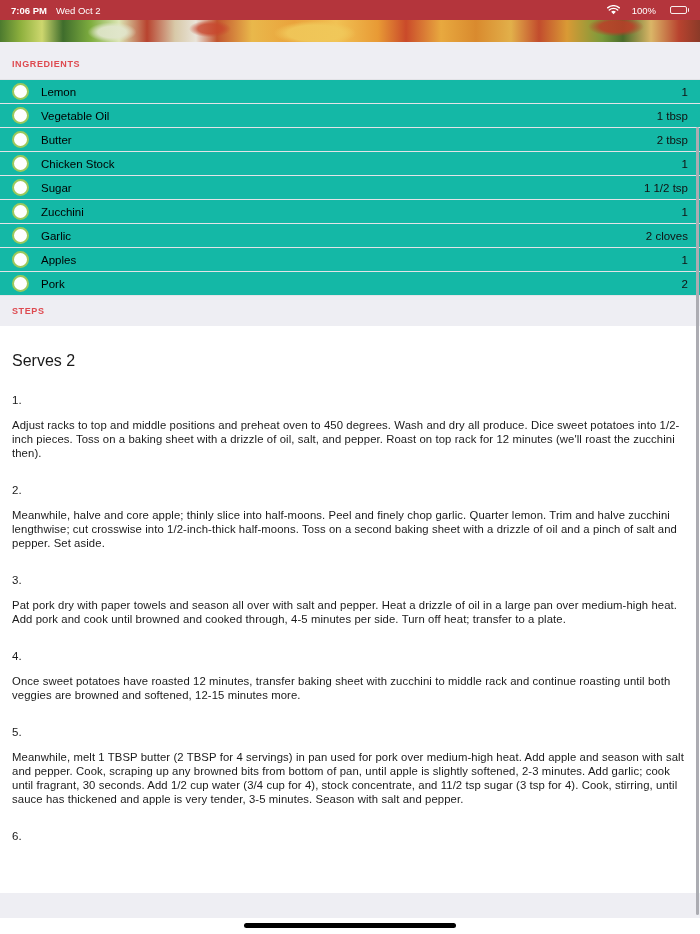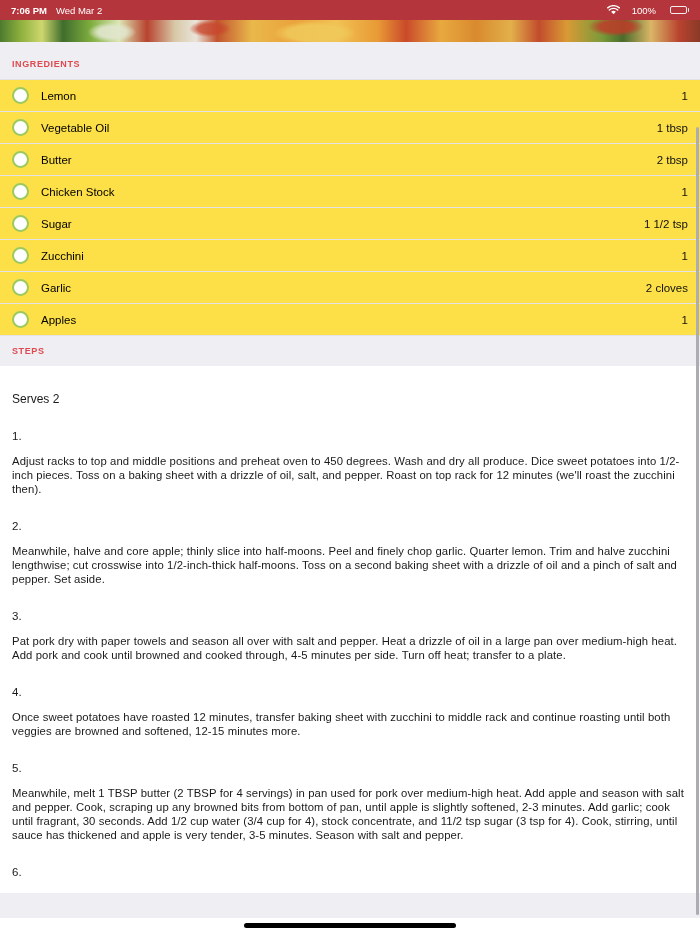--- a/index.html
+++ b/index.html
@@ -98,7 +98,7 @@
   <div class="statusbar">
     <div class="sb-left">
       <span class="sb-time">7:06 PM</span>
-      <span class="sb-date">Wed Mar 2</span>
+      <span class="sb-date">Wed Oct 2</span>
     </div>
     <div class="sb-right">
       <span style="display:flex">

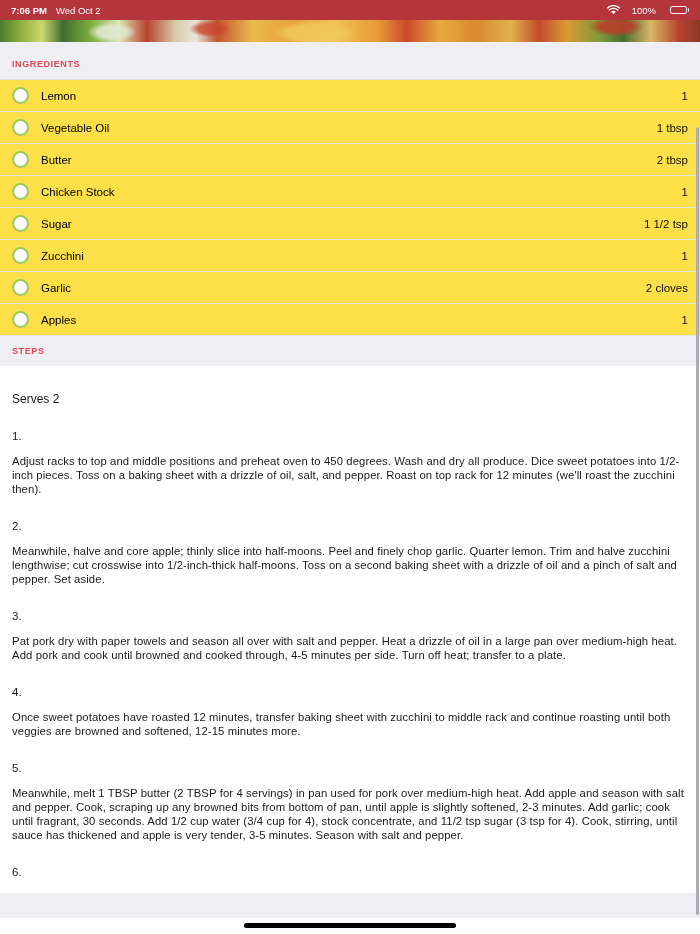--- a/index.html
+++ b/index.html
@@ -62,8 +62,8 @@
   
   .ingredient-list { background:#fff; border-top:1px solid #e3e3e7; }
   .ingredient-row {
-    height:32px; display:flex; align-items:center;
-    border-bottom:1px solid #e3e3e7; padding:0 12px; cursor:pointer; background:#fde047;
+    height:24px; display:flex; align-items:center;
+    border-bottom:1px solid #e3e3e7; padding:0 12px; cursor:pointer; background:#14b8a6;
   }
   .check-circle {
     width:17px; height:17px; border:2px solid #9cc95d; border-radius:50%;

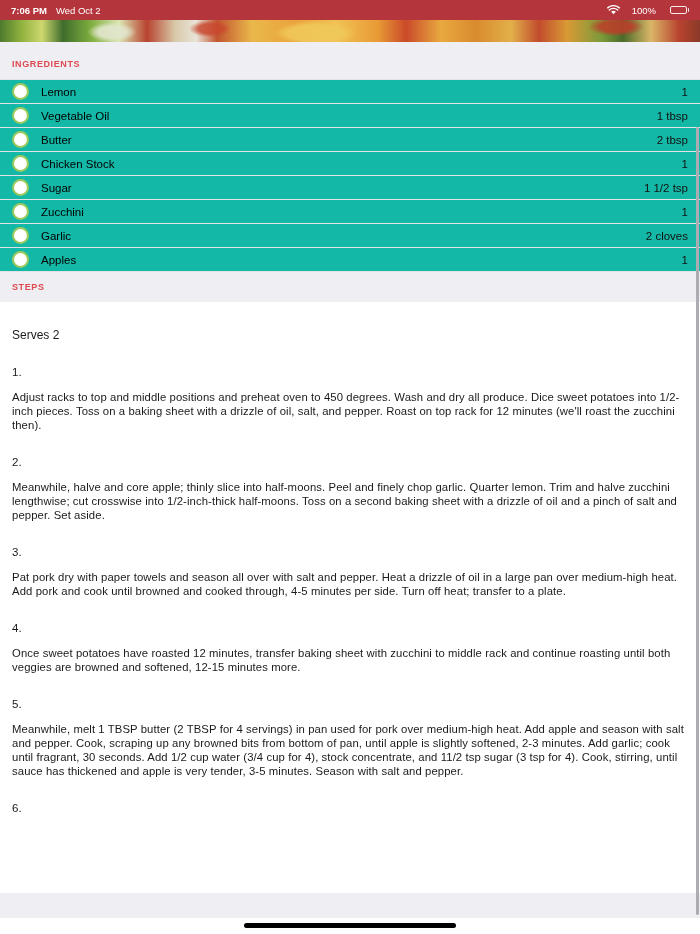--- a/index.html
+++ b/index.html
@@ -164,6 +164,11 @@
       <span class="ingredient-name">Apples</span>
       <span class="ingredient-qty">1</span>
     </div>
+    <div class="ingredient-row">
+      <span class="check-circle"></span>
+      <span class="ingredient-name">Pork</span>
+      <span class="ingredient-qty">2</span>
+    </div>
   </div>
 
   <div class="section-header steps">

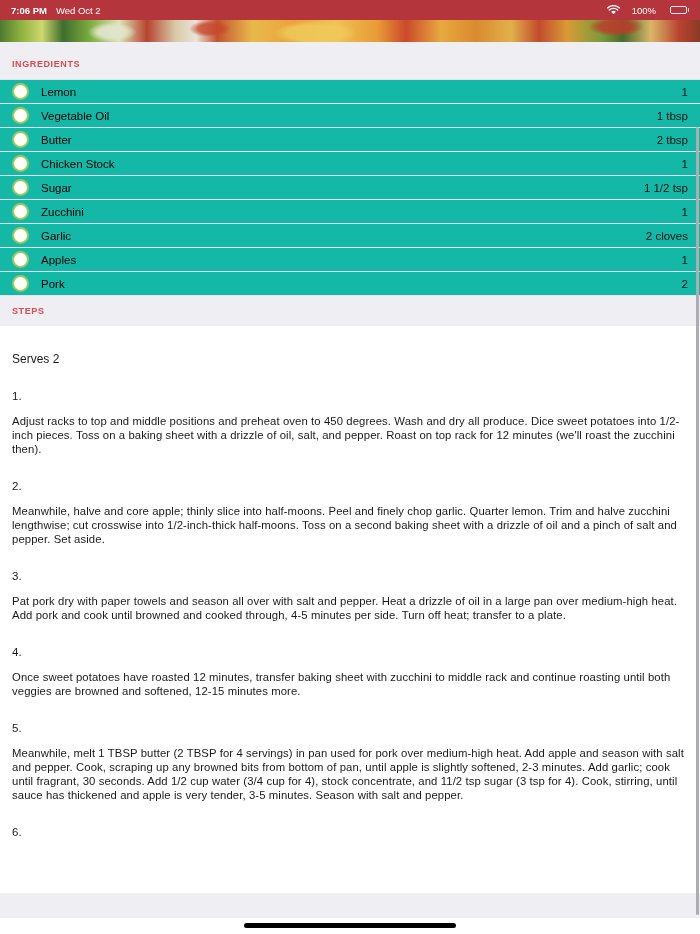--- a/index.html
+++ b/index.html
@@ -73,7 +73,7 @@
   .ingredient-qty { margin-left:auto; font-size:11.5px; color:#111; }
   
   .steps-body { padding:0 13px 0 12px; color:#1a1a1a; }
-  .serves { padding-top:26px; font-size:12px; }
+  .serves { padding-top:26px; font-size:16px; }
   .step { margin-top:24px; }
   .step-num { font-size:11.5px; margin-bottom:12px; }
   .step-text { font-size:11.3px; line-height:14px; letter-spacing:.1px; }

